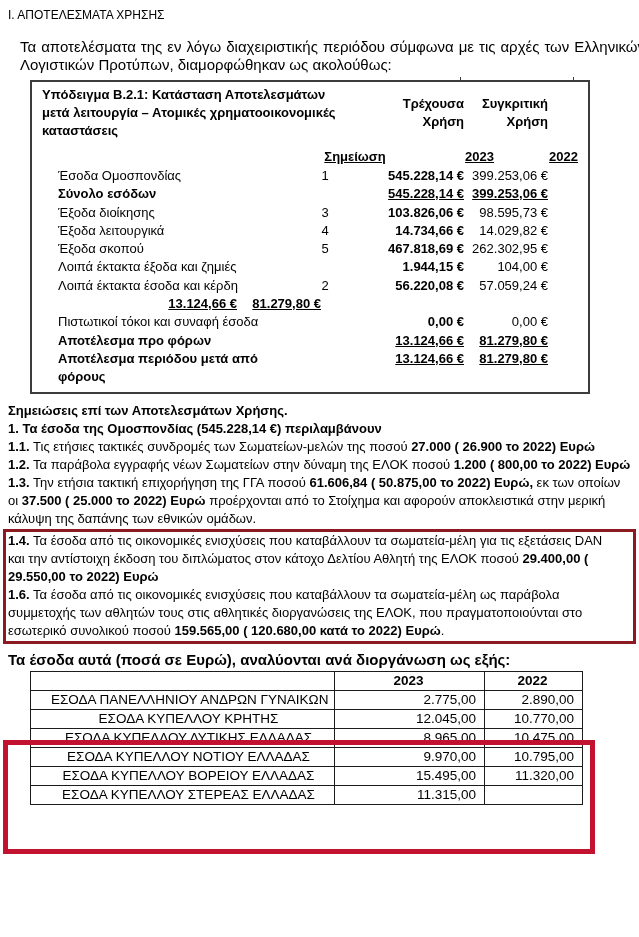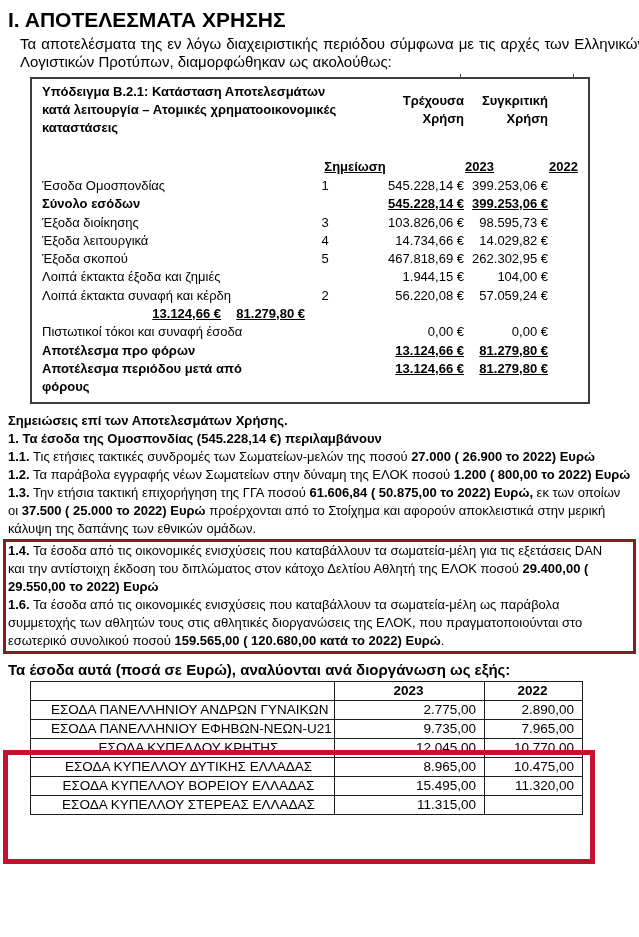--- a/index.html
+++ b/index.html
@@ -10,7 +10,7 @@
   }
   .page{padding:6px 8px 0 8px;position:relative;}
 
-  .title{font-size:21px;font-weight:bold;margin:2px 0 3px 0;}
+  .title{font-size:12px;font-weight:normal;margin:2px 0 16px 0;}
   .intro{font-size:15px;line-height:18px;text-align:justify;margin:0 0 6px 12px;width:625px;}
 
   

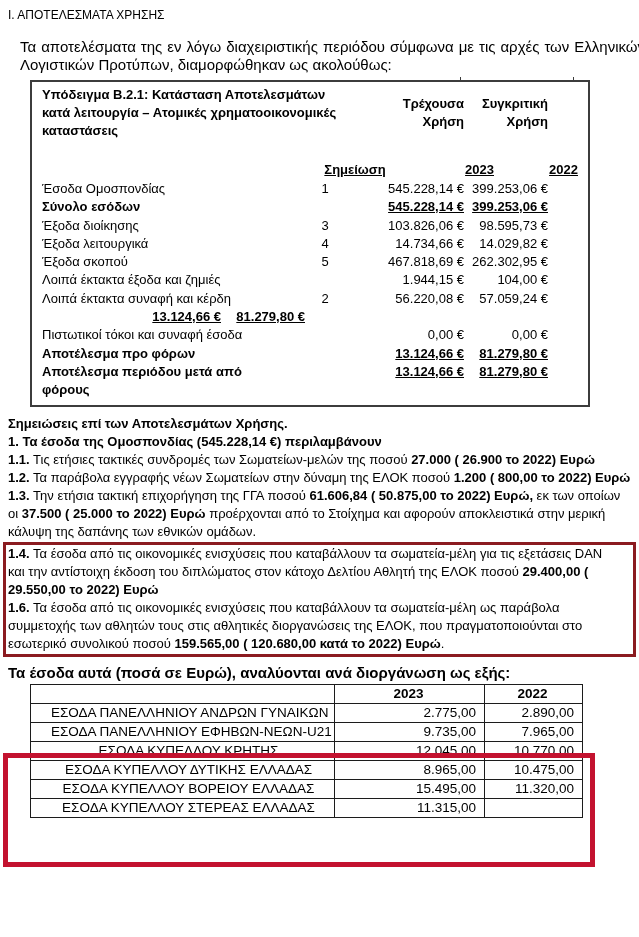--- a/index.html
+++ b/index.html
@@ -76,7 +76,7 @@
   <div class="stmt">
     <div class="hdrrow">
       <div class="caption">Υπόδειγμα Β.2.1: Κατάσταση Αποτελεσμάτων
-κατά λειτουργία – Ατομικές χρηματοοικονομικές
+μετά λειτουργία – Ατομικές χρηματοοικονομικές
 καταστάσεις</div>
       <div class="hcol c1">Τρέχουσα
 Χρήση</div>

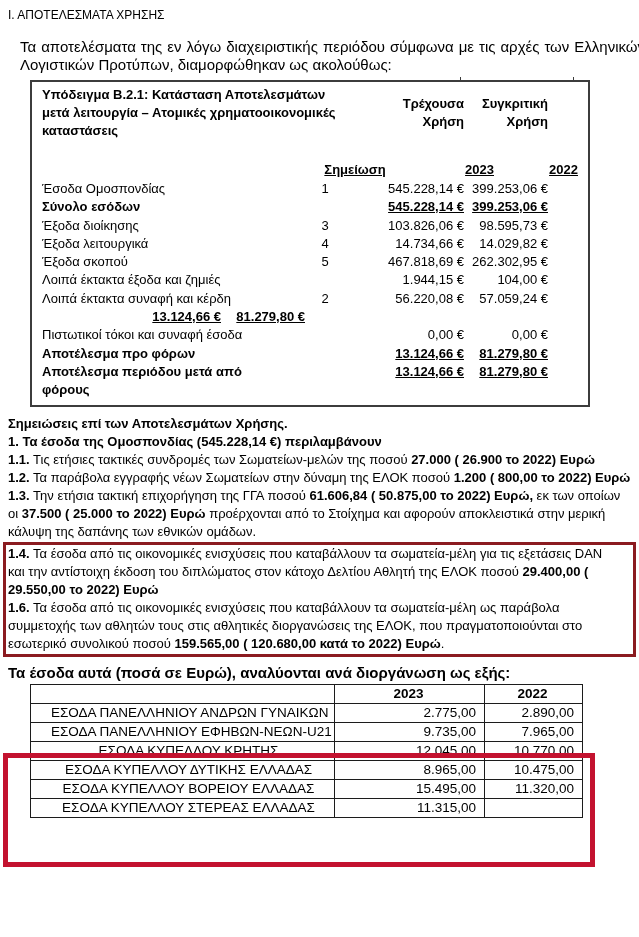--- a/index.html
+++ b/index.html
@@ -25,7 +25,7 @@
   .stmt .hcol.c1{width:99px;}
   .stmt .hcol.c2{width:84px;}
   .stmt .spacer{width:30px;}
-  .subhdr{display:flex;margin-top:22px;margin-bottom:3px;font-weight:bold;}
+  .subhdr{display:flex;margin-top:9px;margin-bottom:3px;font-weight:bold;}
   .subhdr .lbl{flex:1;}
   .subhdr .note{width:80px;text-align:center;text-decoration:underline;}
   .subhdr .v1{width:99px;text-align:right;text-decoration:underline;}

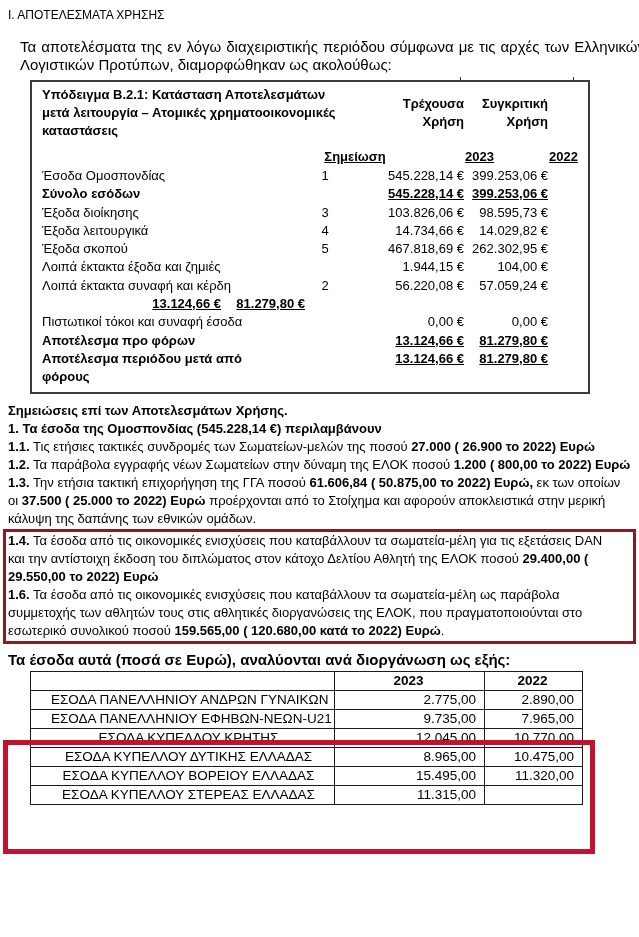--- a/index.html
+++ b/index.html
@@ -30,7 +30,7 @@
   .subhdr .note{width:80px;text-align:center;text-decoration:underline;}
   .subhdr .v1{width:99px;text-align:right;text-decoration:underline;}
   .subhdr .v2{width:84px;text-align:right;text-decoration:underline;}
-  .t1row{display:flex;line-height:18.3px;align-items:flex-start;}
+  .t1row{display:flex;line-height:18.3px;align-items:flex-start;margin-left:16px;}
   .t1row .lbl{flex:1;white-space:pre-line;}
   .t1row .note{width:80px;text-align:center;flex-shrink:0;}
   .t1row .v1{width:99px;text-align:right;flex-shrink:0;}

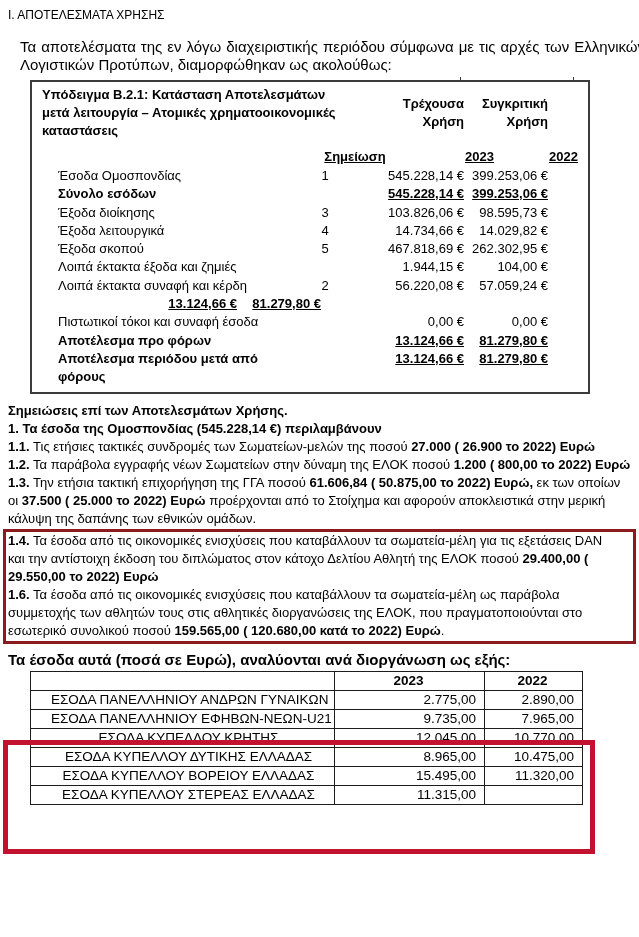--- a/index.html
+++ b/index.html
@@ -33,7 +33,7 @@
   .t1row{display:flex;line-height:18.3px;align-items:flex-start;margin-left:16px;}
   .t1row .lbl{flex:1;white-space:pre-line;}
   .t1row .note{width:80px;text-align:center;flex-shrink:0;}
-  .t1row .v1{width:99px;text-align:right;flex-shrink:0;}
+  .t1row .v1{width:99px;text-align:right;flex-shrink:0;font-weight:bold;}
   .t1row .v2{width:84px;text-align:right;flex-shrink:0;}
   .t1row .sp{width:30px;flex-shrink:0;}
   .t1row.bold{font-weight:bold;}

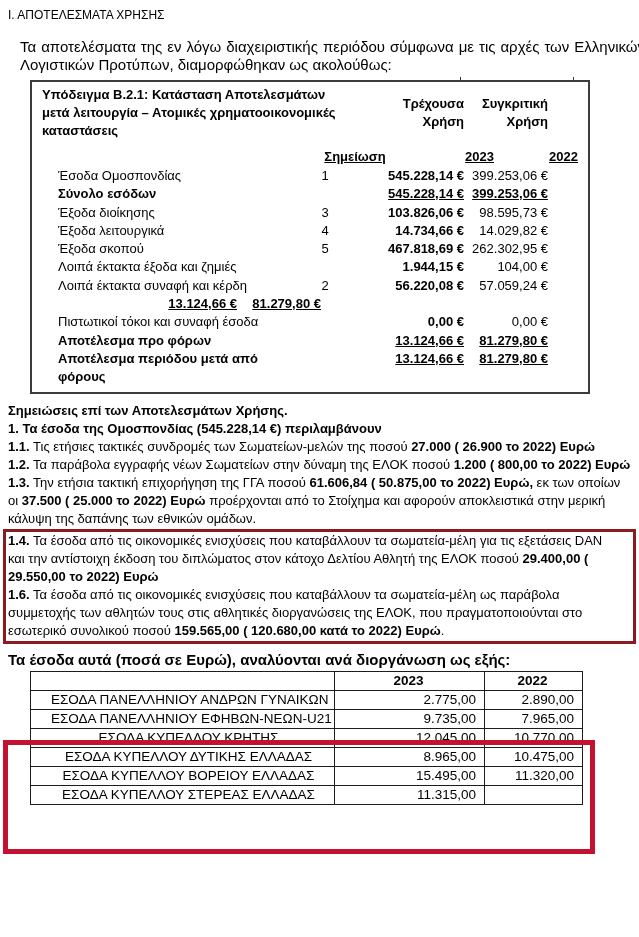--- a/index.html
+++ b/index.html
@@ -135,7 +135,7 @@
           <div class="sp"></div>
         </div>
         <div class="t1row">
-          <div class="lbl">Λοιπά έκτακτα συναφή και κέρδη</div>
+          <div class="lbl">Λοιπά έκτακτα έσοδα και κέρδη</div>
           <div class="note">2</div>
           <div class="v1">56.220,08 €</div>
           <div class="v2">57.059,24 €</div>

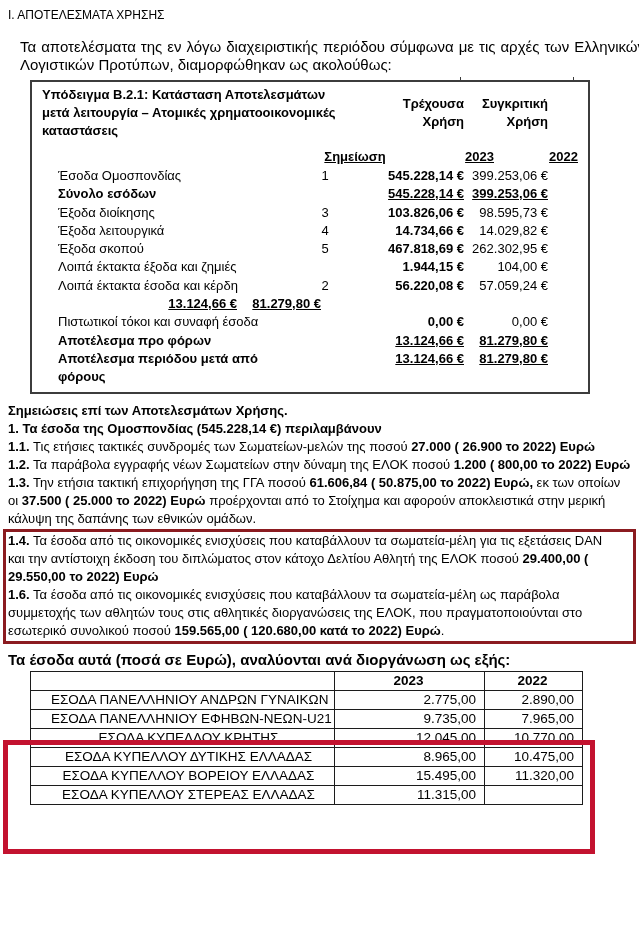--- a/index.html
+++ b/index.html
@@ -208,11 +208,6 @@
             <td class="num">2.890,00</td>
           </tr>
           <tr>
-            <td class="lab">ΕΣΟΔΑ ΠΑΝΕΛΛΗΝΙΟΥ ΕΦΗΒΩΝ-ΝΕΩΝ-U21</td>
-            <td class="num">9.735,00</td>
-            <td class="num">7.965,00</td>
-          </tr>
-          <tr>
             <td class="lab">ΕΣΟΔΑ ΚΥΠΕΛΛΟΥ ΚΡΗΤΗΣ</td>
             <td class="num">12.045,00</td>
             <td class="num">10.770,00</td>

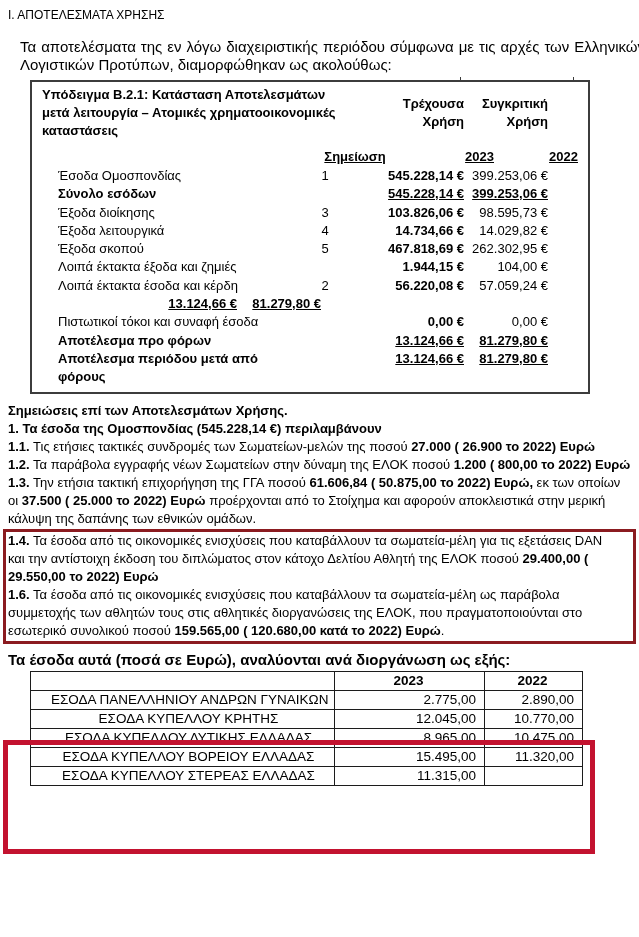--- a/index.html
+++ b/index.html
@@ -218,6 +218,11 @@
             <td class="num">10.475,00</td>
           </tr>
           <tr>
+            <td class="lab">ΕΣΟΔΑ ΚΥΠΕΛΛΟΥ ΝΟΤΙΟΥ ΕΛΛΑΔΑΣ</td>
+            <td class="num">9.970,00</td>
+            <td class="num">10.795,00</td>
+          </tr>
+          <tr>
             <td class="lab">ΕΣΟΔΑ ΚΥΠΕΛΛΟΥ ΒΟΡΕΙΟΥ ΕΛΛΑΔΑΣ</td>
             <td class="num">15.495,00</td>
             <td class="num">11.320,00</td>

